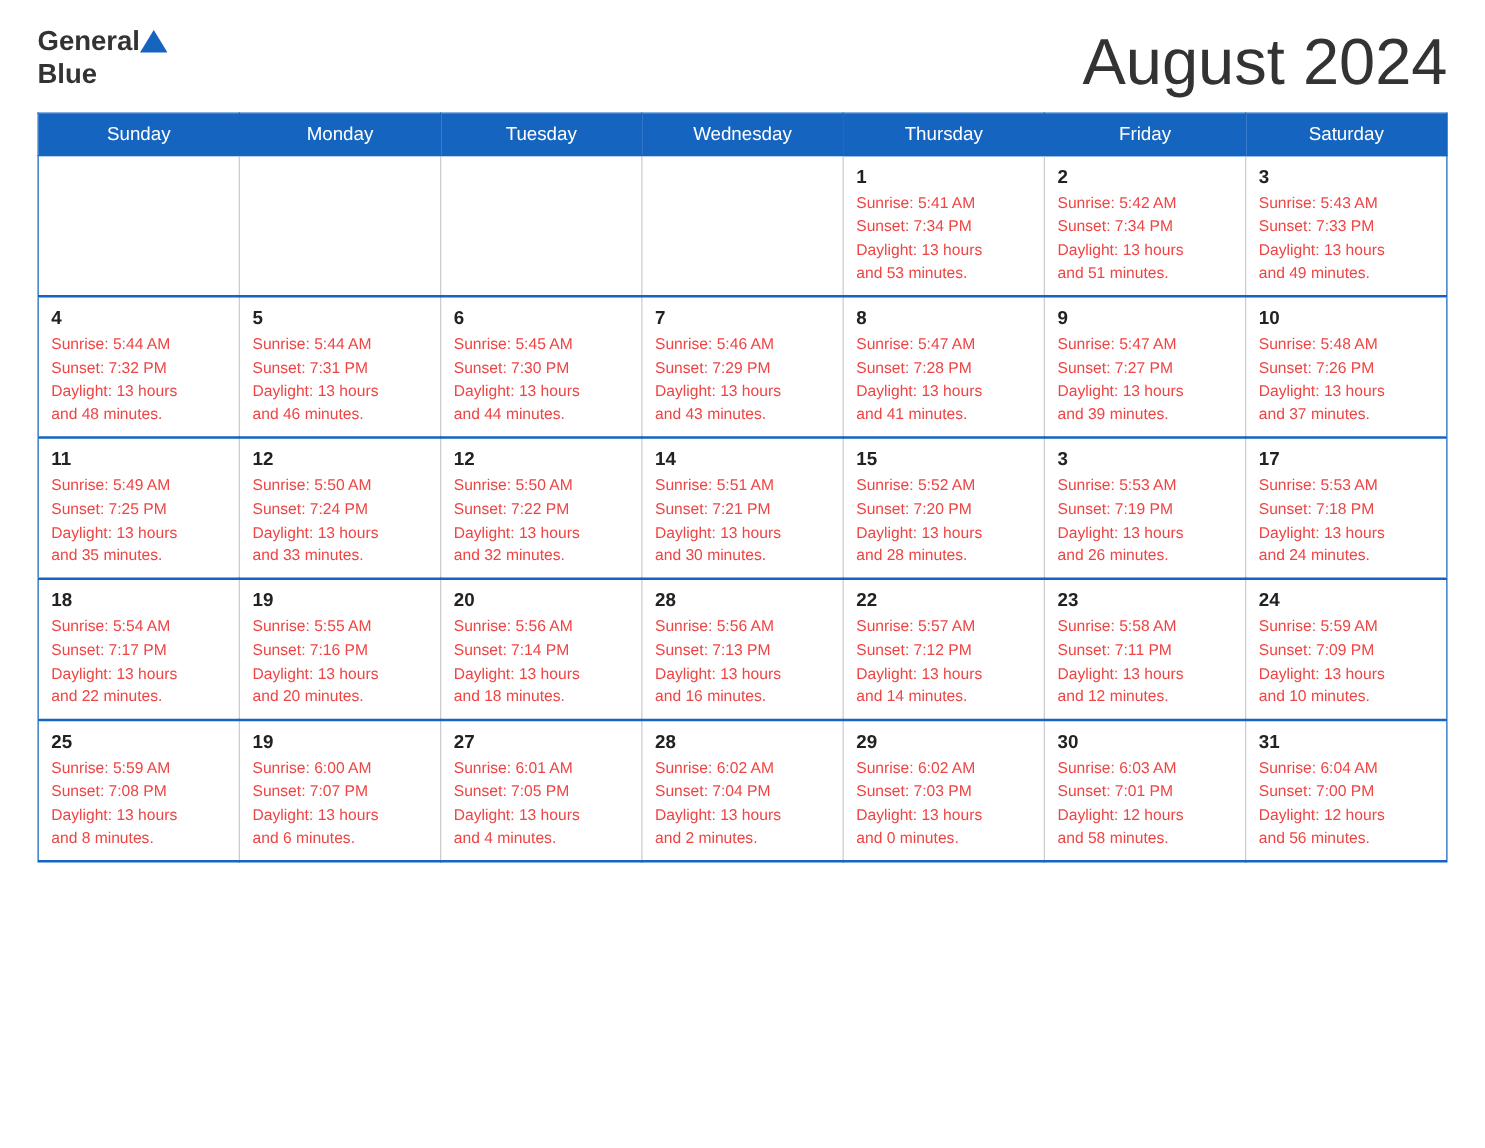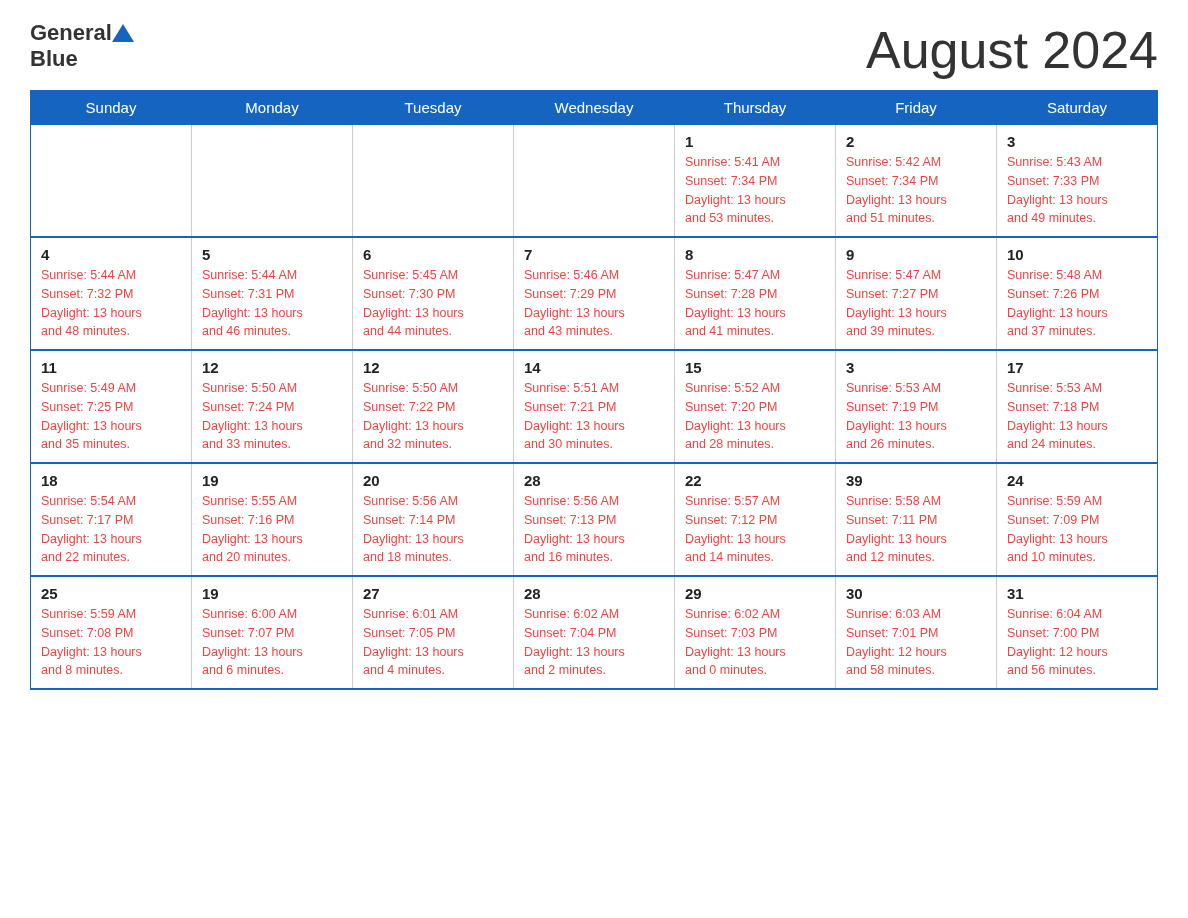--- a/index.html
+++ b/index.html
@@ -221,7 +221,7 @@
           <div class="day-info">Sunrise: 5:57 AM<br>Sunset: 7:12 PM<br>Daylight: 13 hours<br>and 14 minutes.</div>
         </td>
         <td>
-          <span class="day-number">39</span>
+          <span class="day-number">23</span>
           <div class="day-info">Sunrise: 5:58 AM<br>Sunset: 7:11 PM<br>Daylight: 13 hours<br>and 12 minutes.</div>
         </td>
         <td>

